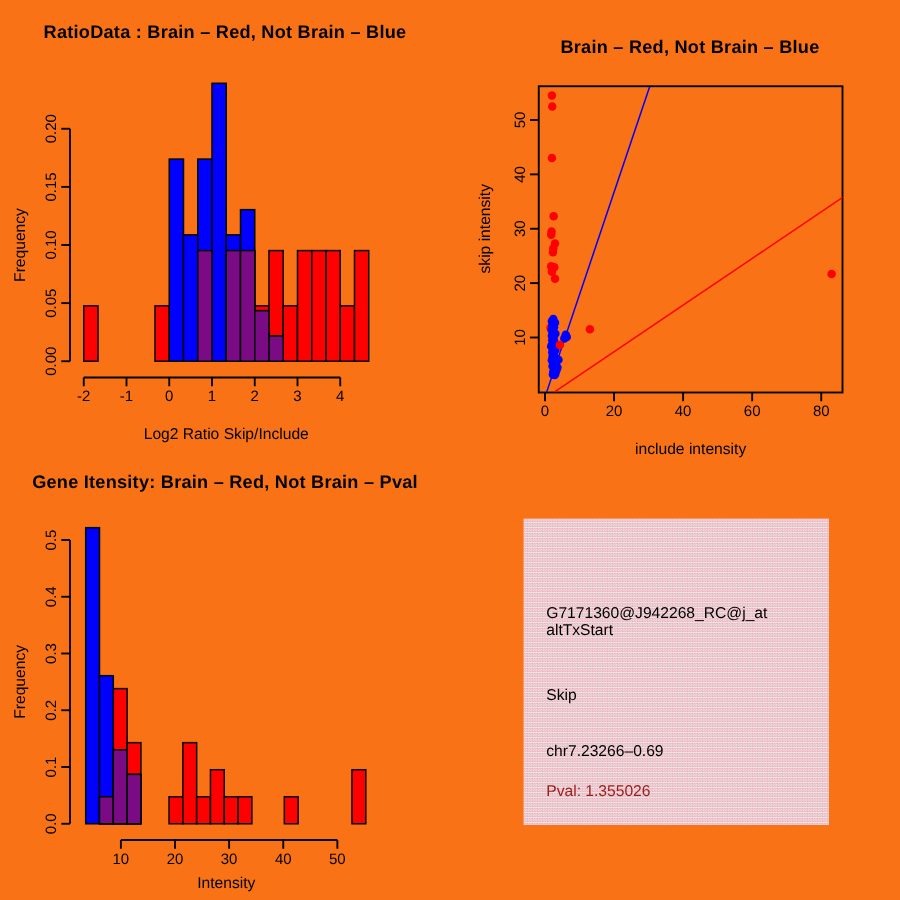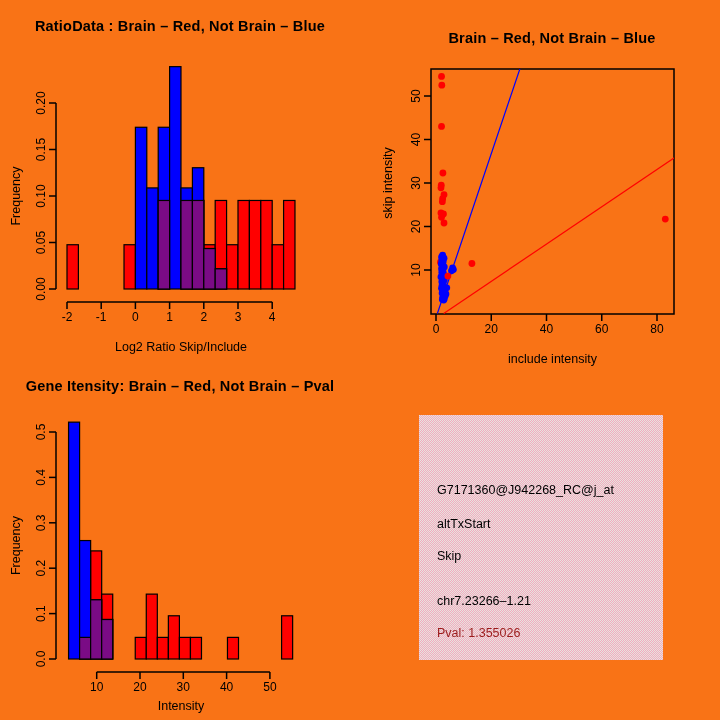--- a/index.html
+++ b/index.html
@@ -16,7 +16,7 @@
            background-image:conic-gradient(#f2abc0 25%, #e8e4de 25% 50%, #f2abc0 50% 75%, #e8e4de 75%);
            background-size:2px 2px;}
   .iline{position:absolute;left:18px;font-size:12.5px;color:#000;white-space:nowrap;}
-  .il0{top:35px;margin-top:33px;} .il1{top:102px;} .il2{top:134px;} .il3{top:179px;} .il4{top:211px;}
+  .il0{top:35px;margin-top:33px;} .il1{top:82px;} .il2{top:134px;} .il3{top:179px;} .il4{top:211px;}
 </style>
 </head>
 <body>

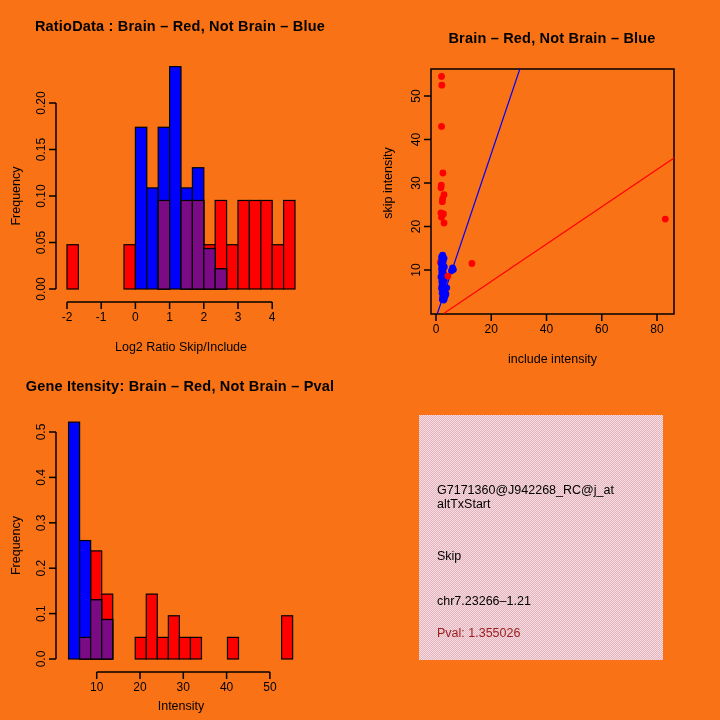--- a/index.html
+++ b/index.html
@@ -226,7 +226,7 @@
       <div class="iline il0">G7171360@J942268_RC@j_at</div>
       <div class="iline il1">altTxStart</div>
       <div class="iline il2">Skip</div>
-      <div class="iline il3">chr7.23266–1.21</div>
+      <div class="iline il3">chr7.23266–0.69</div>
       <div class="iline il4" id="pval-line" style="color: rgb(155, 28, 28);">Pval: 1.355026</div>
     </div>
   </figure>

